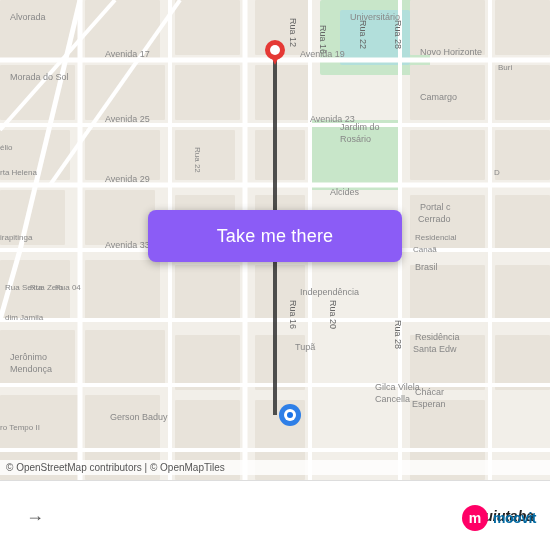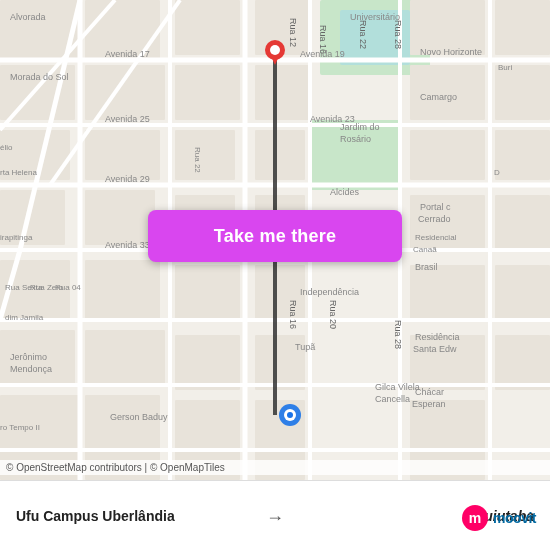--- a/index.html
+++ b/index.html
@@ -30,12 +30,12 @@
       left: 148px;
       width: 254px;
       height: 52px;
-      background: #d946ef;
+      background: #8b5cf6;
       color: white;
       border: none;
       border-radius: 8px;
       font-size: 18px;
-      font-weight: 700;
+      font-weight: 400;
       cursor: pointer;
       display: flex;
       align-items: center;

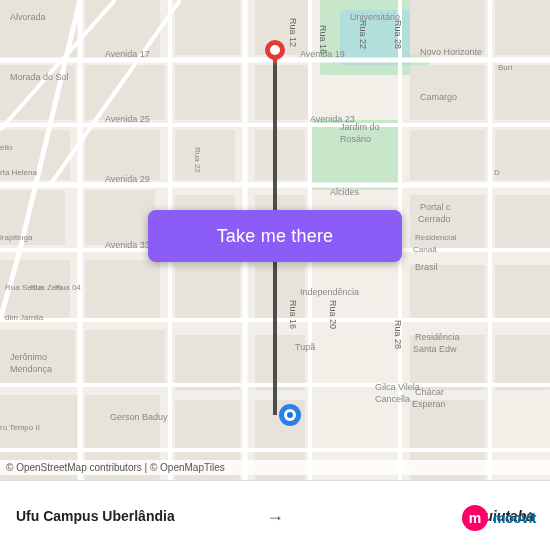--- a/index.html
+++ b/index.html
@@ -260,7 +260,6 @@
 </div>
 
 <div id="bottom-bar">
-  <span id="origin-label">Ufu Campus Uberlândia</span>
   <span id="arrow-icon">→</span>
   <span id="dest-label">Ituiutaba</span>
 

